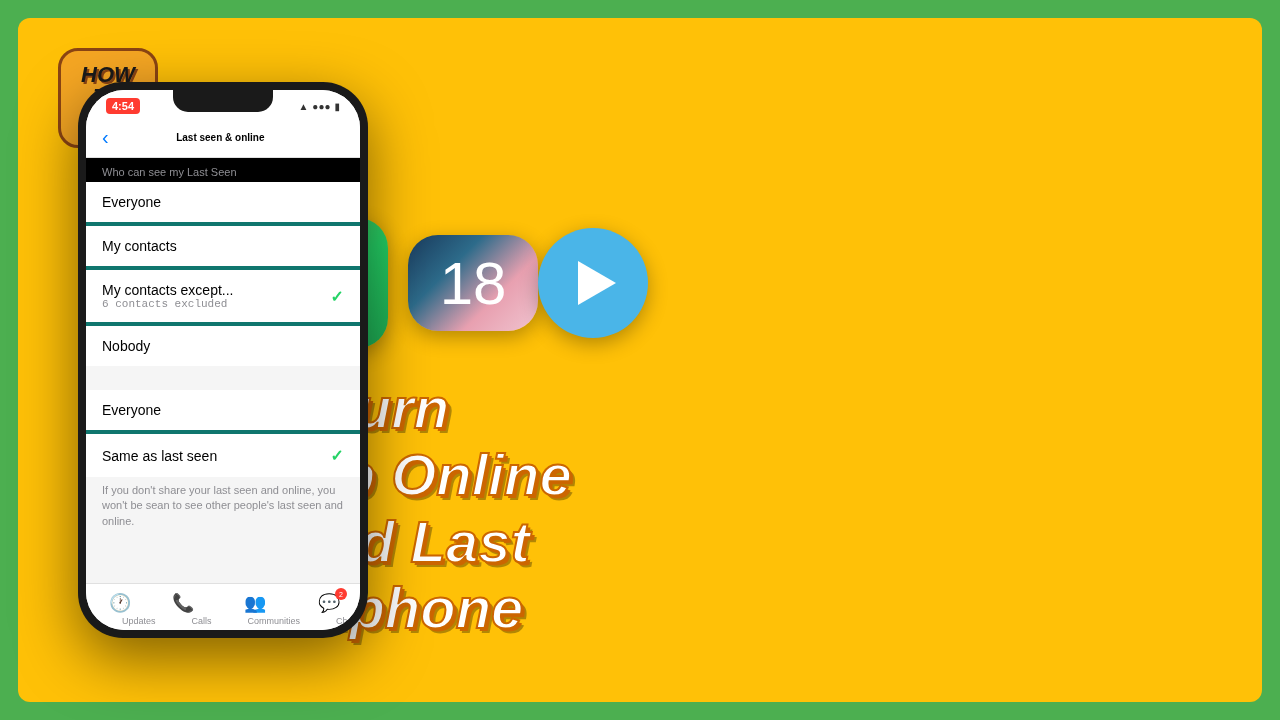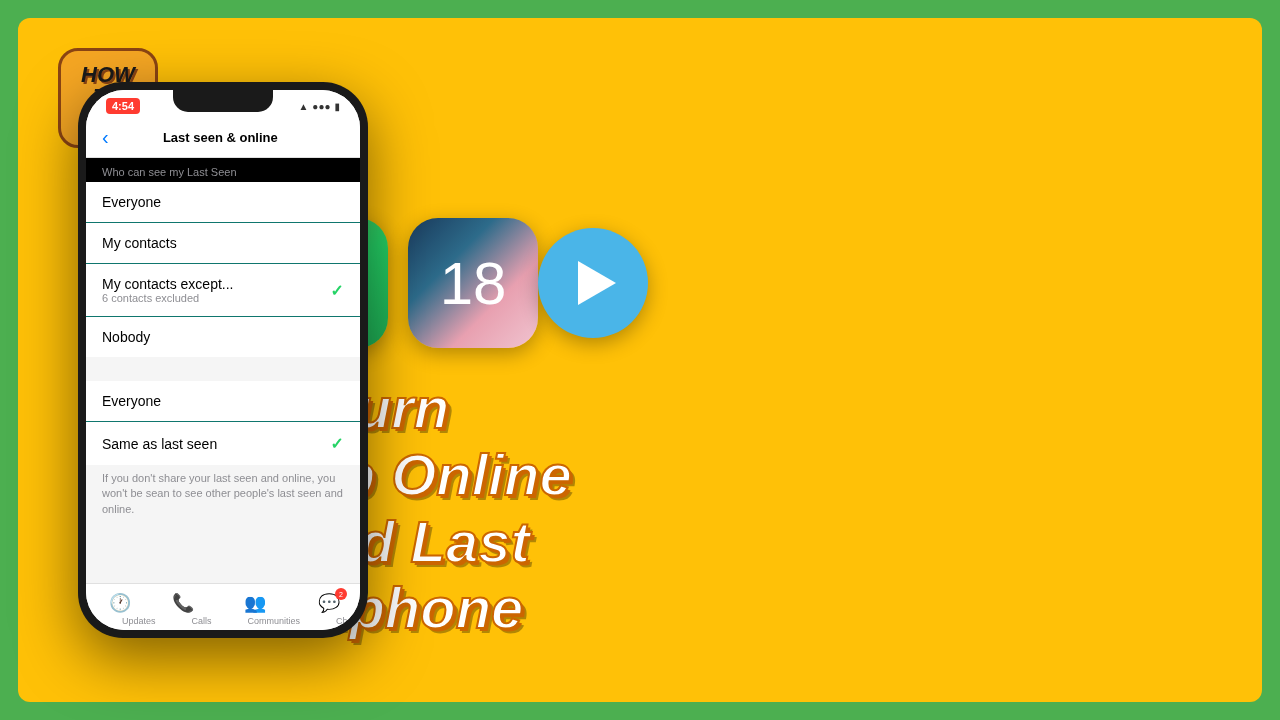--- a/index.html
+++ b/index.html
@@ -212,7 +212,7 @@
       margin-right: 8px;
     }
     .nav-title {
-      font-size: 13px;
+      font-size: 10px;
       font-weight: 600;
       color: #000;
       flex: 1;

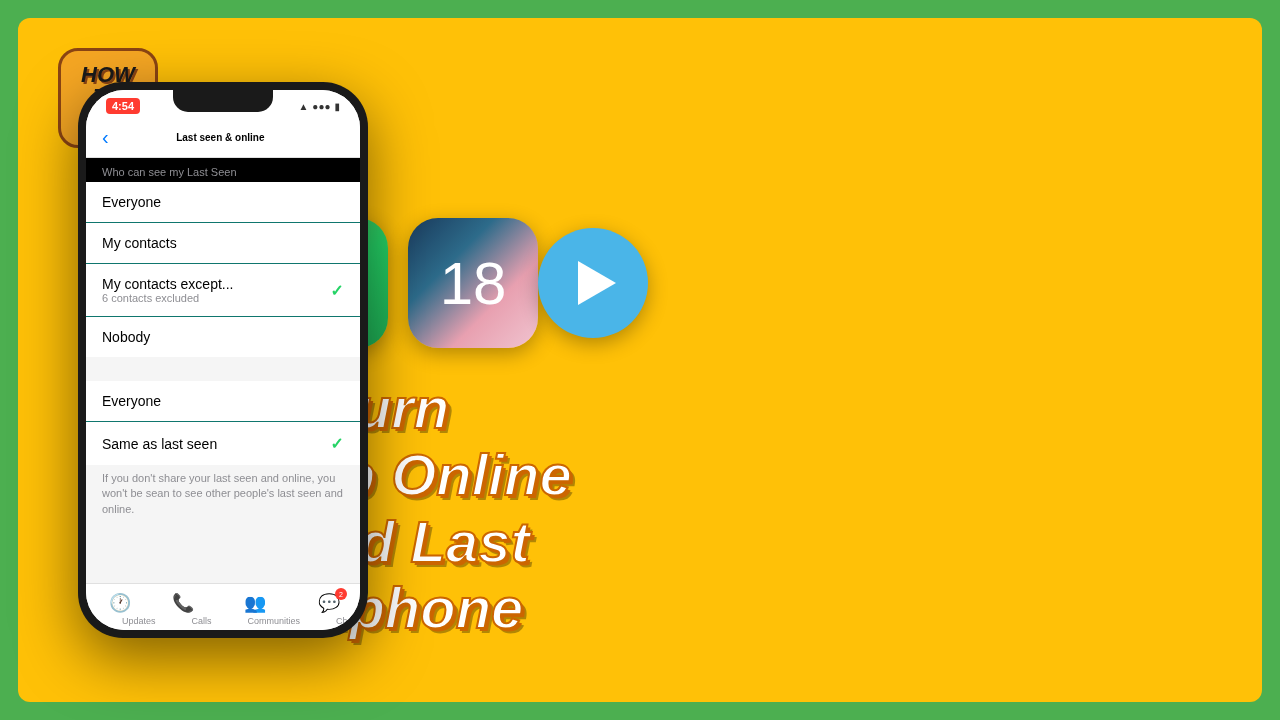--- a/index.html
+++ b/index.html
@@ -245,7 +245,7 @@
       align-items: center;
       justify-content: space-between;
       padding: 12px 16px;
-      border-bottom: 1px solid #0f766e;
+      border-bottom: 4px solid #0f766e;
       background: white;
     }
     .settings-row:last-child {

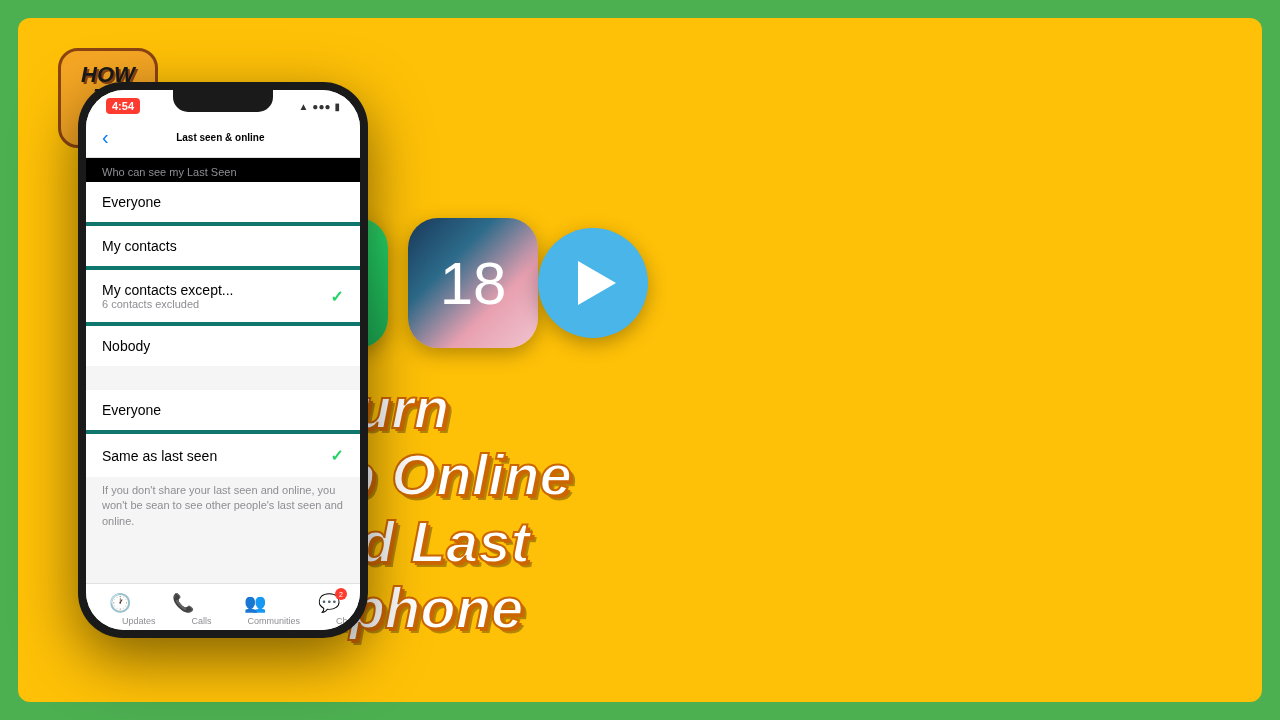--- a/index.html
+++ b/index.html
@@ -259,6 +259,7 @@
     .row-sublabel {
       font-size: 11px;
       color: #8e8e93;
+      font-family: Liberation Mono, monospace;
     }
     .checkmark {
       color: #25d366;

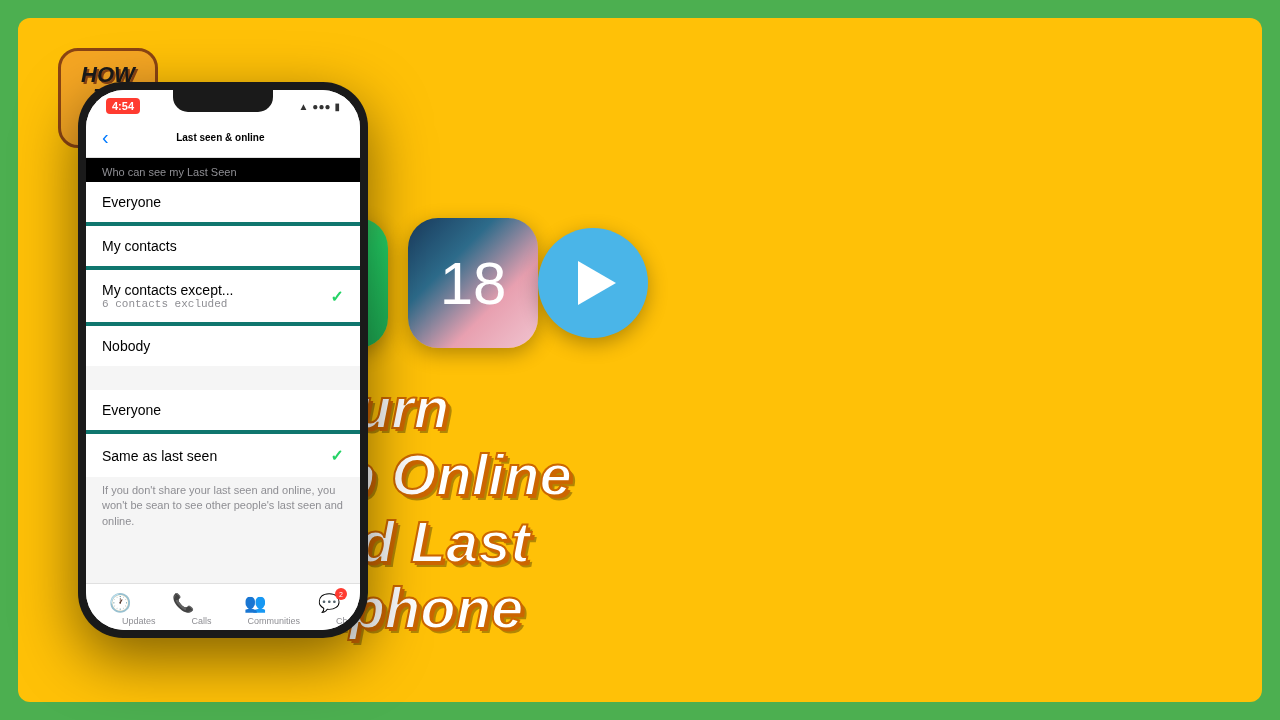--- a/index.html
+++ b/index.html
@@ -88,7 +88,7 @@
 
     .ios18-icon {
       width: 130px;
-      height: 130px;
+      height: 96px;
       background: linear-gradient(135deg, #1a3a5c, #2d6b8a, #e8a0b0, #f0c4d0);
       border-radius: 30px;
       display: flex;

